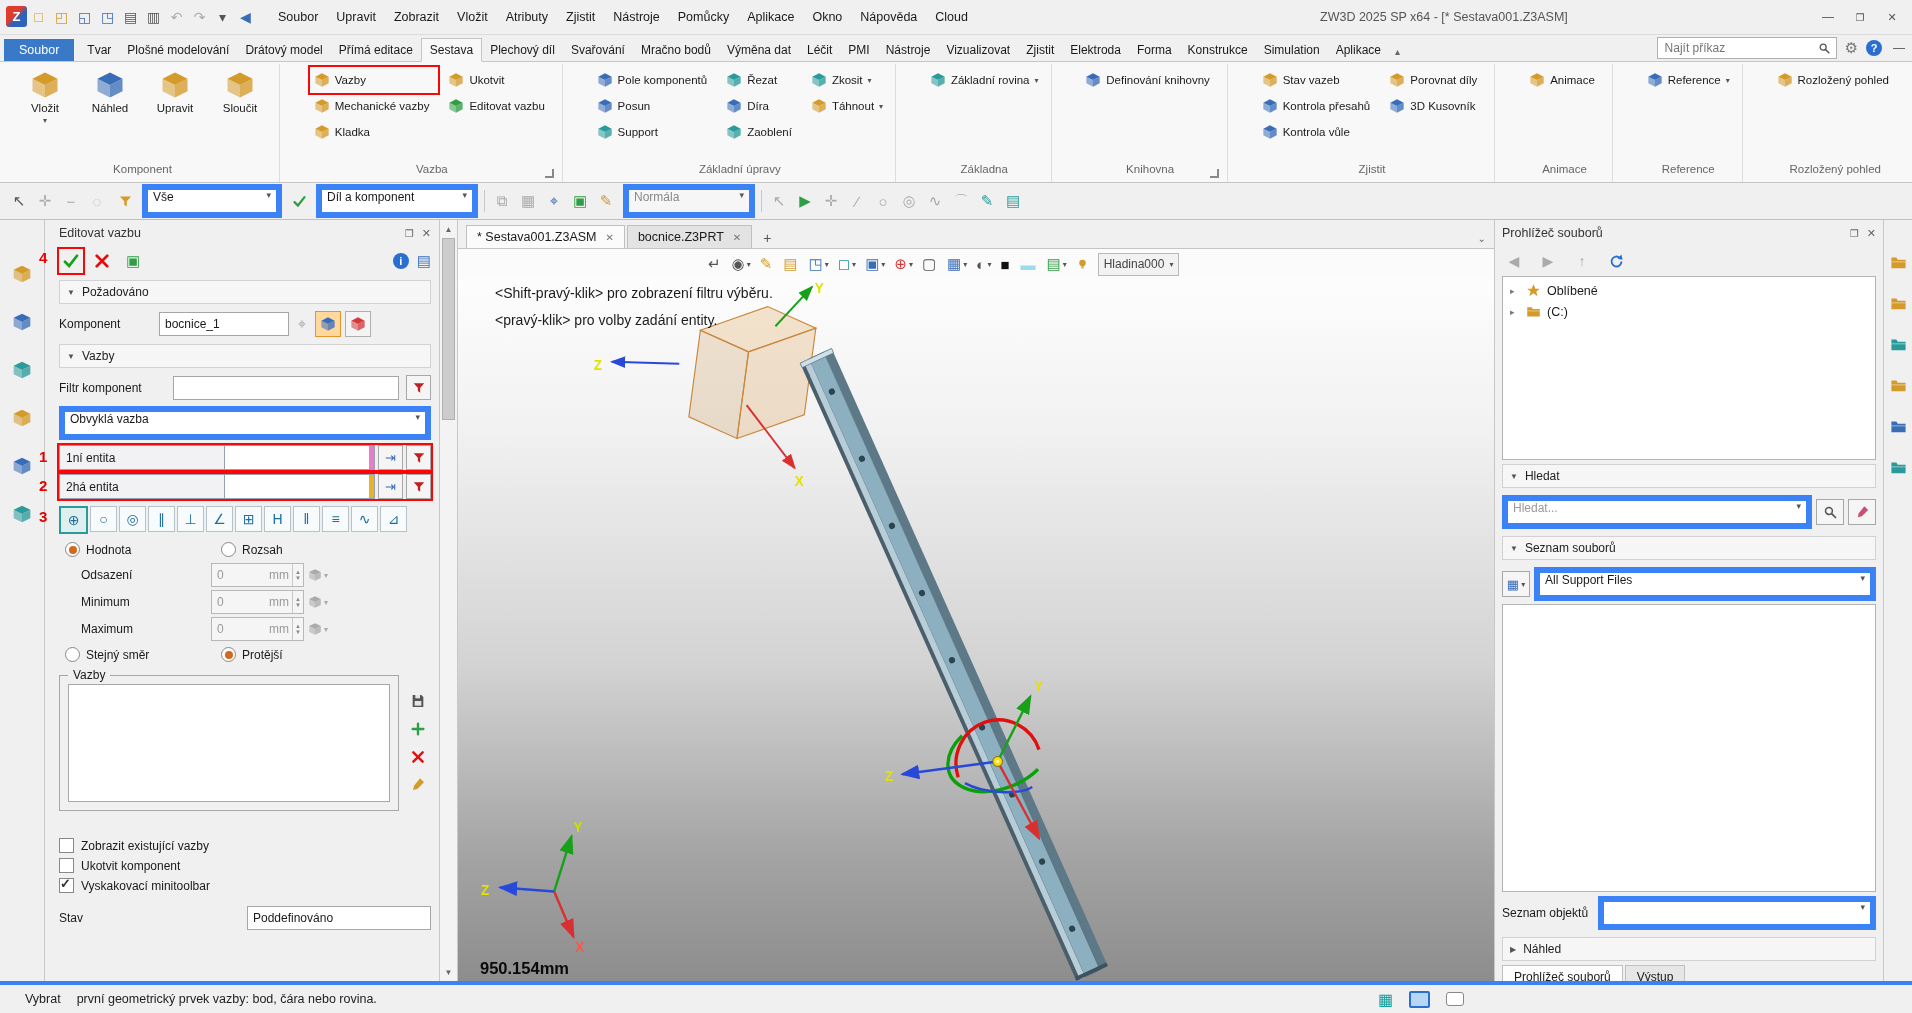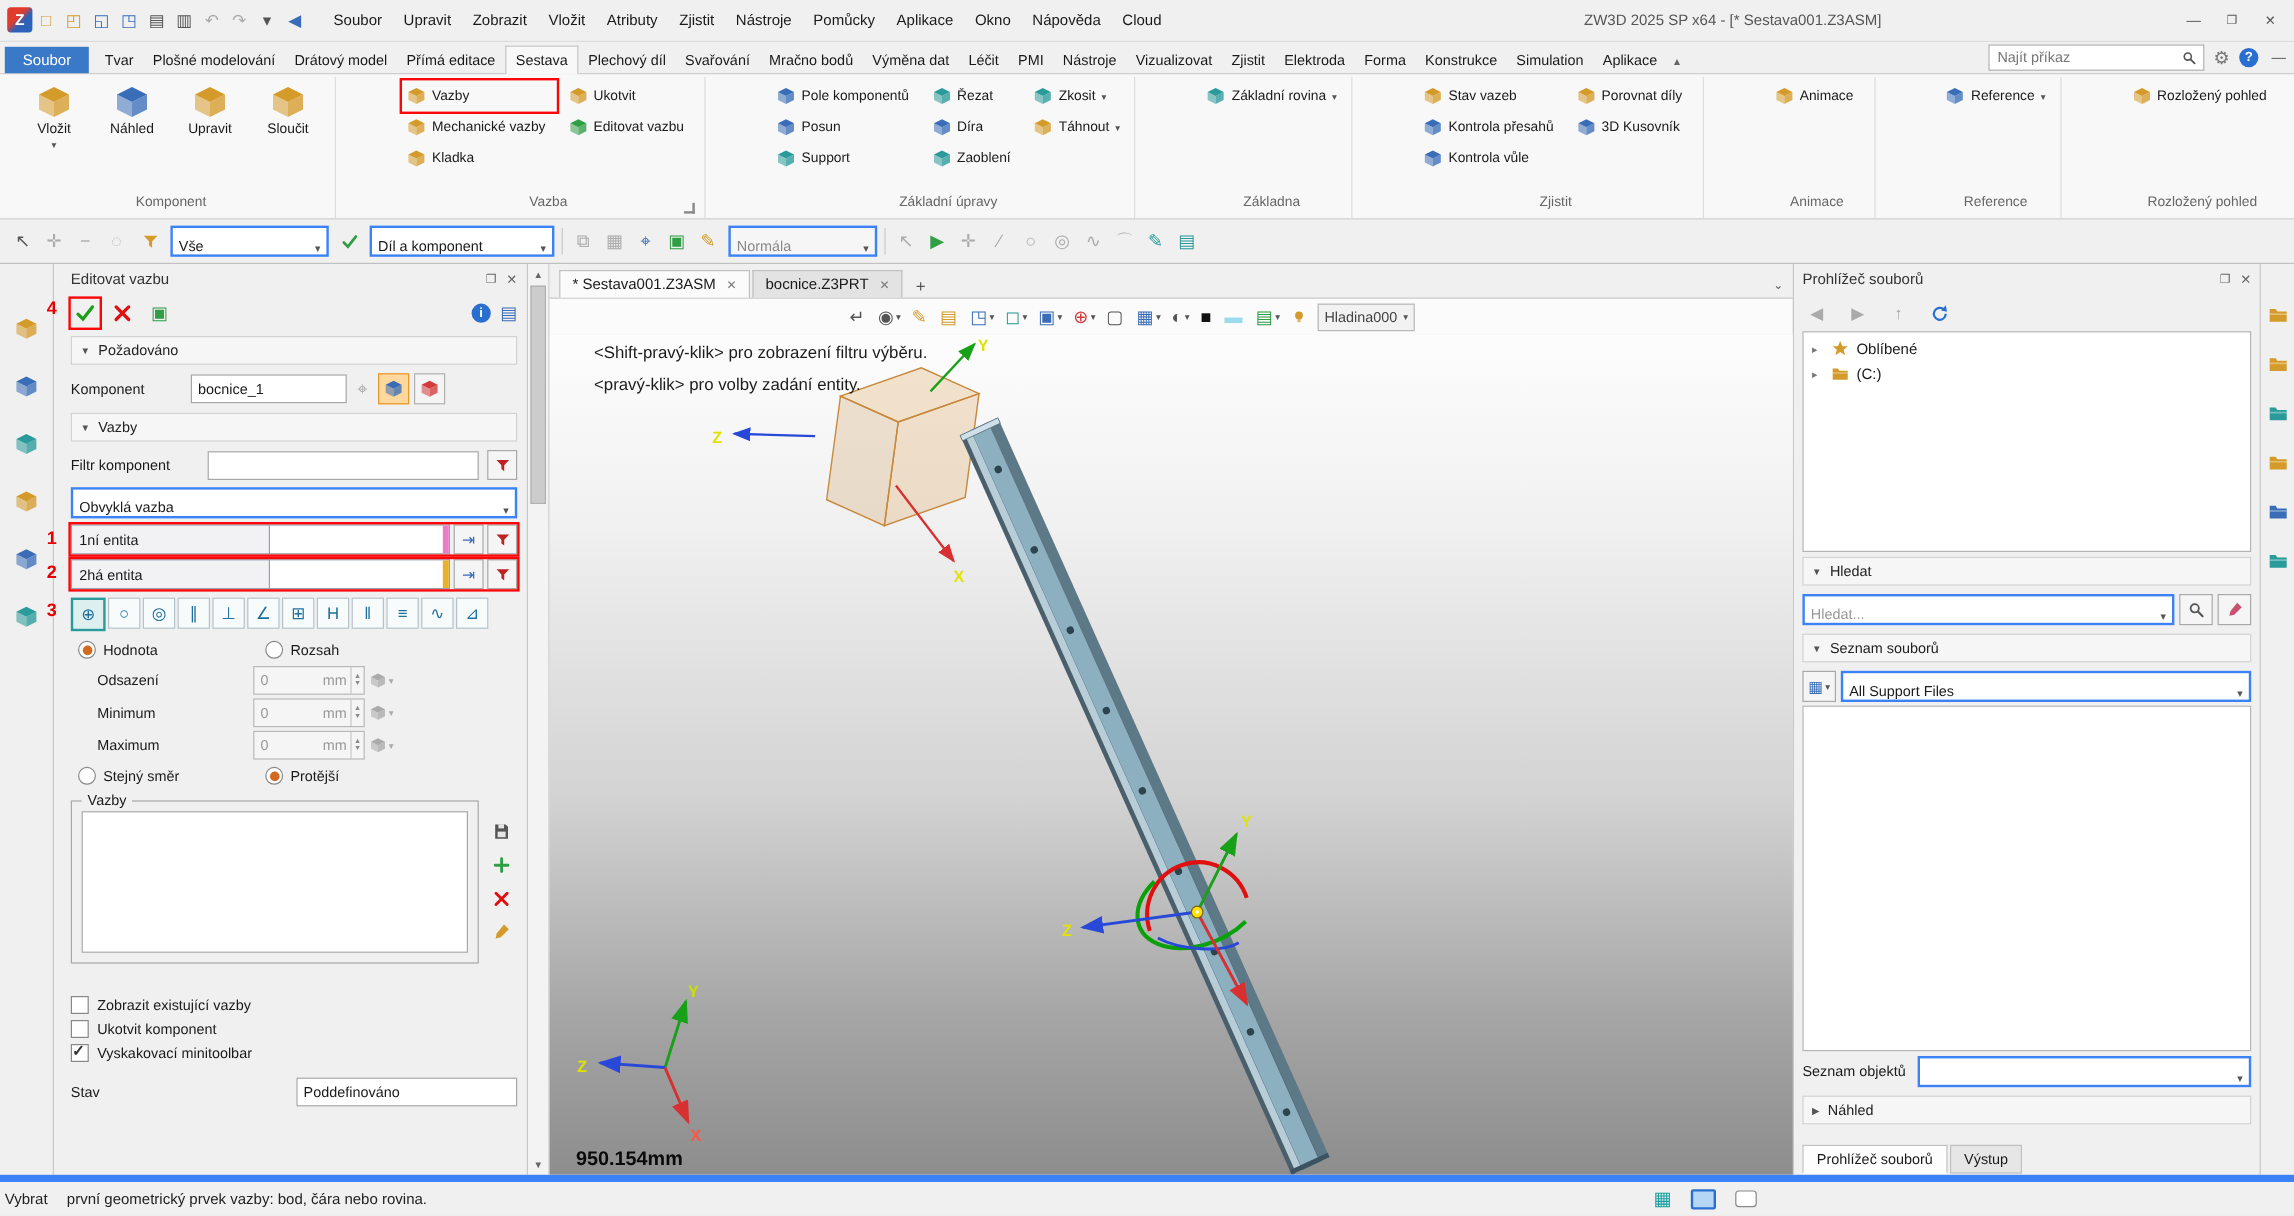--- a/index.html
+++ b/index.html
@@ -461,6 +461,19 @@
       <div class="glabel"><span>Základna</span></div>
     </div>
 
+    <div class="rgroup">
+      <div class="rbody">
+
+          <div class="rbtn">
+            <svg class="si c-blue">
+              <use href="#s-cube"></use>
+            </svg>
+            <span>Definování knihovny</span>
+            <span class="dda"></span>
+          </div>
+        </div>
+      <div class="glabel"><span>Knihovna</span><span class="launch"></span></div>
+    </div>
 
     <div class="rgroup">
       <div class="rbody">

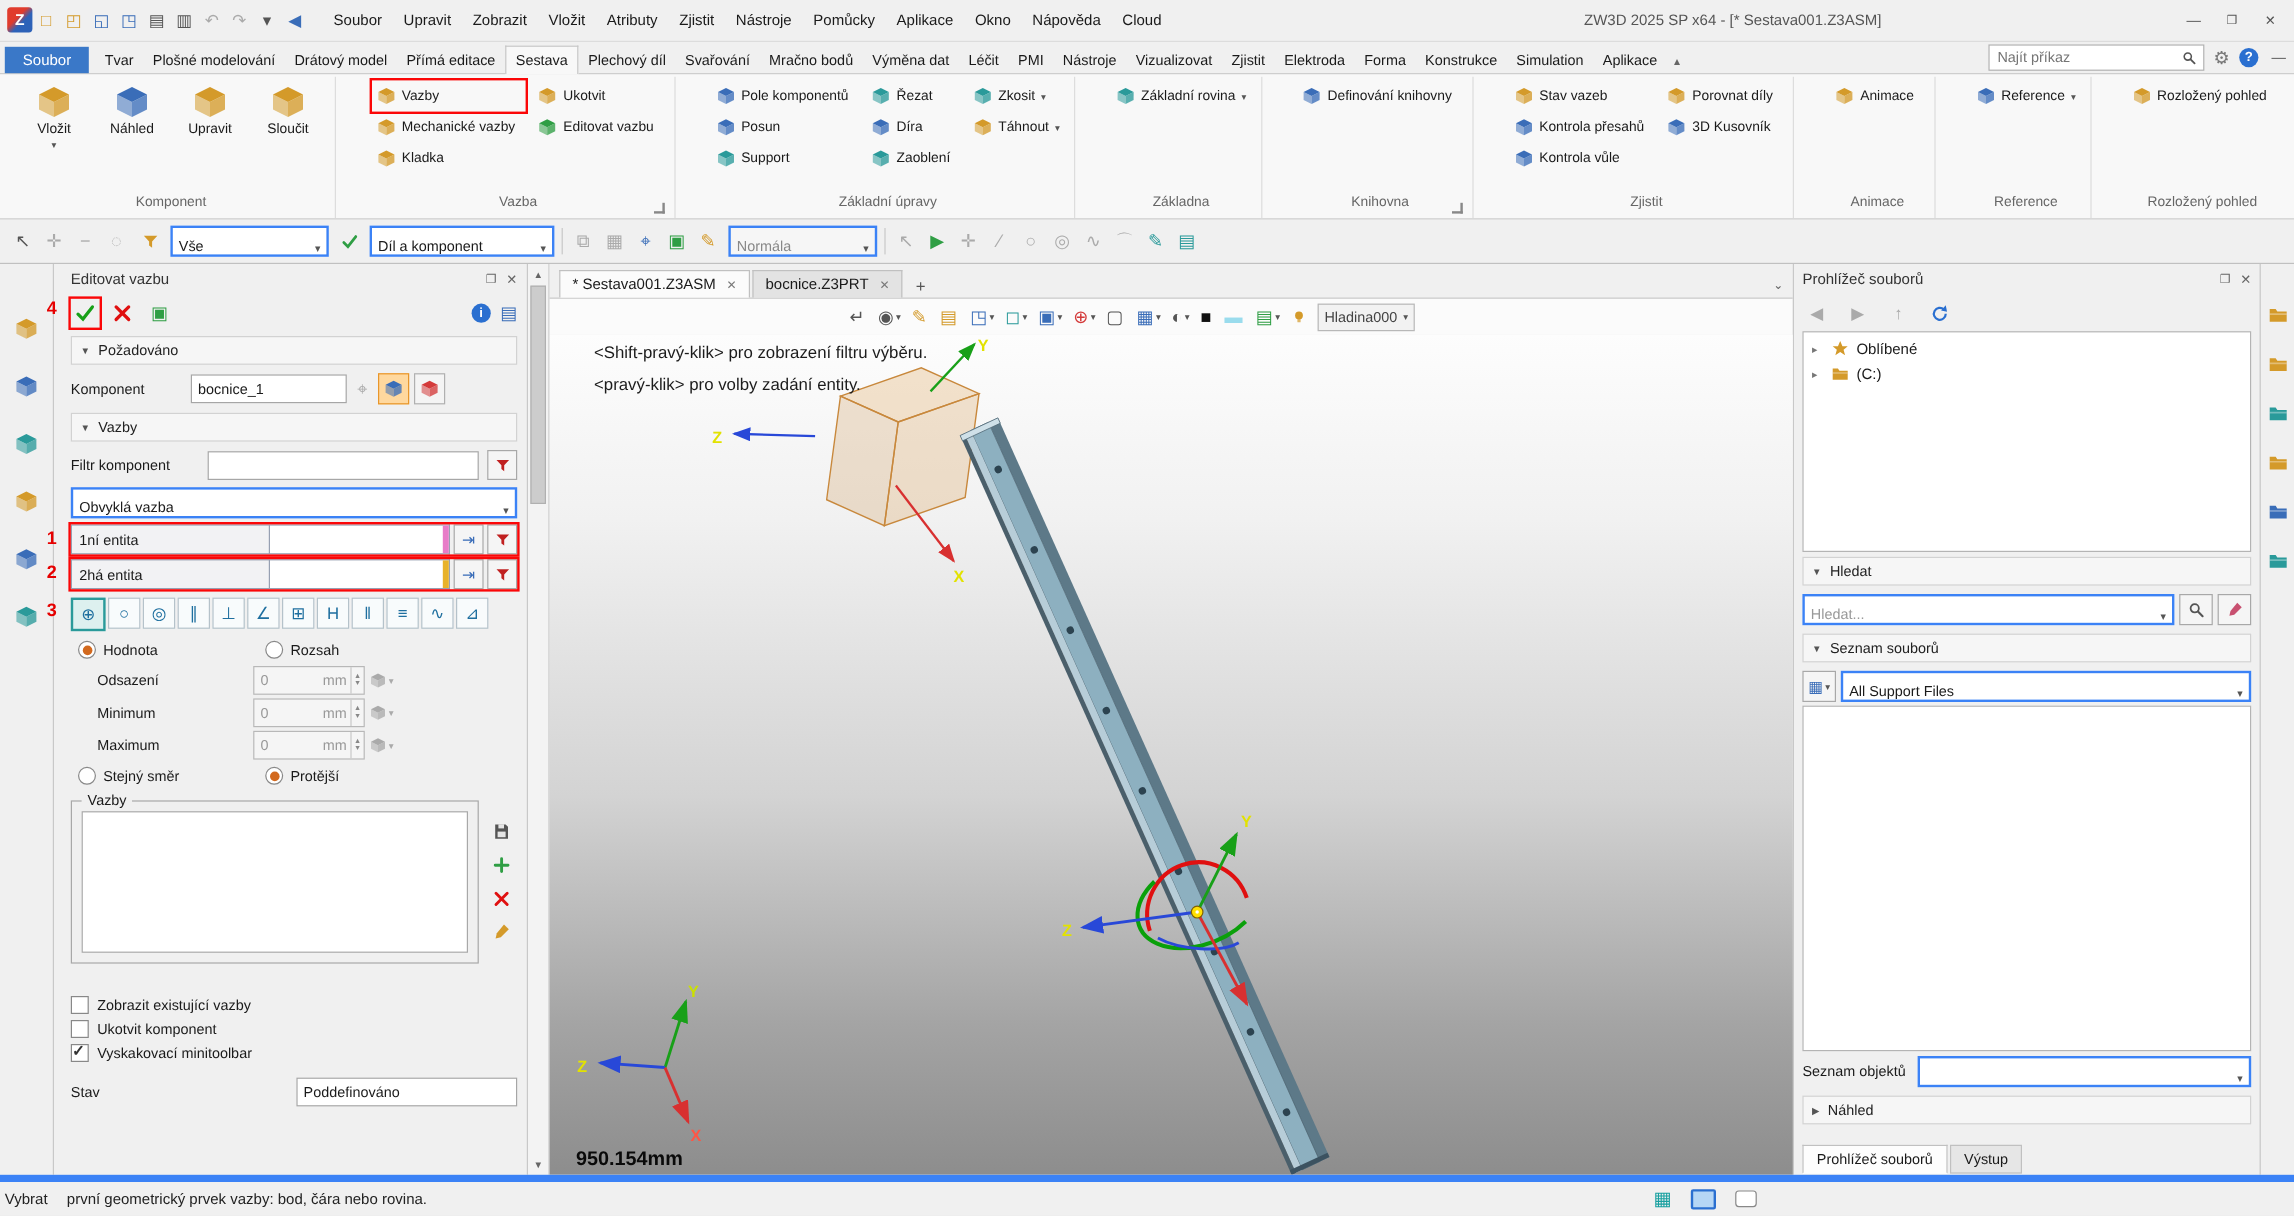--- a/index.html
+++ b/index.html
@@ -47,7 +47,7 @@
   
   .toolbar{height:36px;background:#f0f0f0;border-bottom:1px solid #c0c0c0;display:flex;align-items:center;padding:0 8px;gap:6px;flex:none}
   .tic{width:22px;height:22px;display:flex;align-items:center;justify-content:center;font-size:15px}
-  .combo{height:22px;background:#fff;border:2px solid #3b82f6;display:flex;align-items:flex-end;padding:0 5px;gap:4px;font-size:12px;white-space:nowrap}
+  .combo{height:22px;background:#fff;border:6px solid #3b82f6;display:flex;align-items:flex-start;padding:0 5px;gap:4px;font-size:12px;white-space:nowrap}
   .combo .dd{margin-left:auto;color:#555;font-size:9px;padding-left:6px}
   .combo.disv{color:#888;background:#f6f6f6}
   .tsep{width:1px;height:22px;background:#c8c8c8;flex:none}

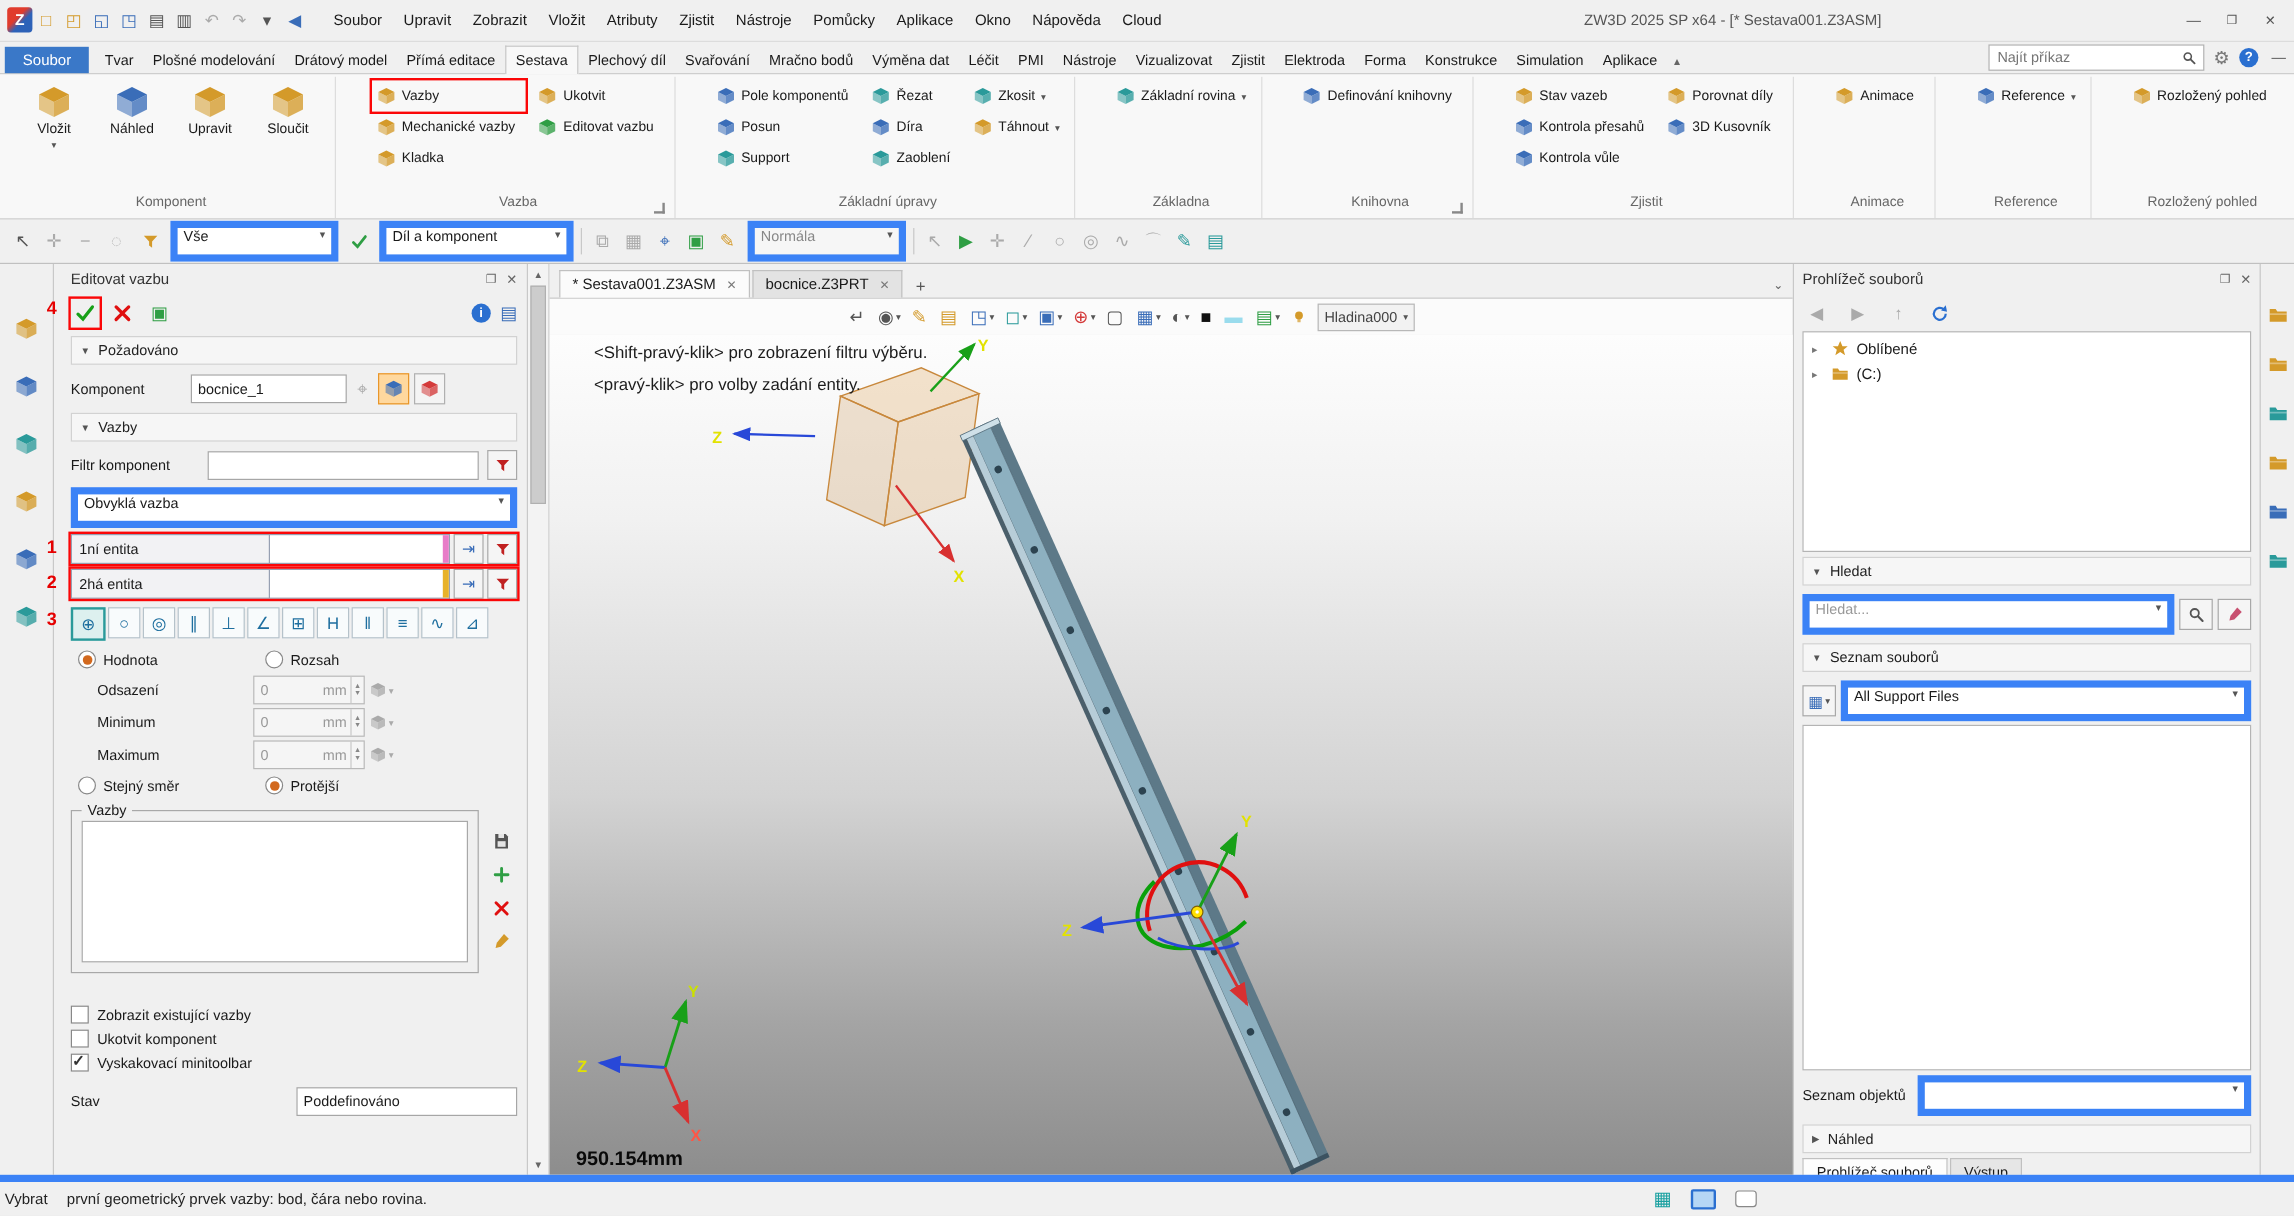--- a/index.html
+++ b/index.html
@@ -154,7 +154,7 @@
   .ph-close::after{content:"✕";font-size:11px}
   .placeholder{color:#999}
   
-  .statusbar{height:28px;background:#f0f0f0;border-top:6px solid #3b82f6;display:flex;align-items:center;padding:0 4px;font-size:12.5px;color:#222;position:relative;flex:none}
+  .statusbar{height:28px;background:#f0f0f0;border-top:4px solid #3b82f6;display:flex;align-items:center;padding:0 25px;font-size:12.5px;color:#222;position:relative;flex:none}
   .st-action{margin-right:16px}
   .stics{position:absolute;left:1378px;display:flex;gap:16px;align-items:center}
   .st-grid{color:#18a0a0;font-size:16px}

